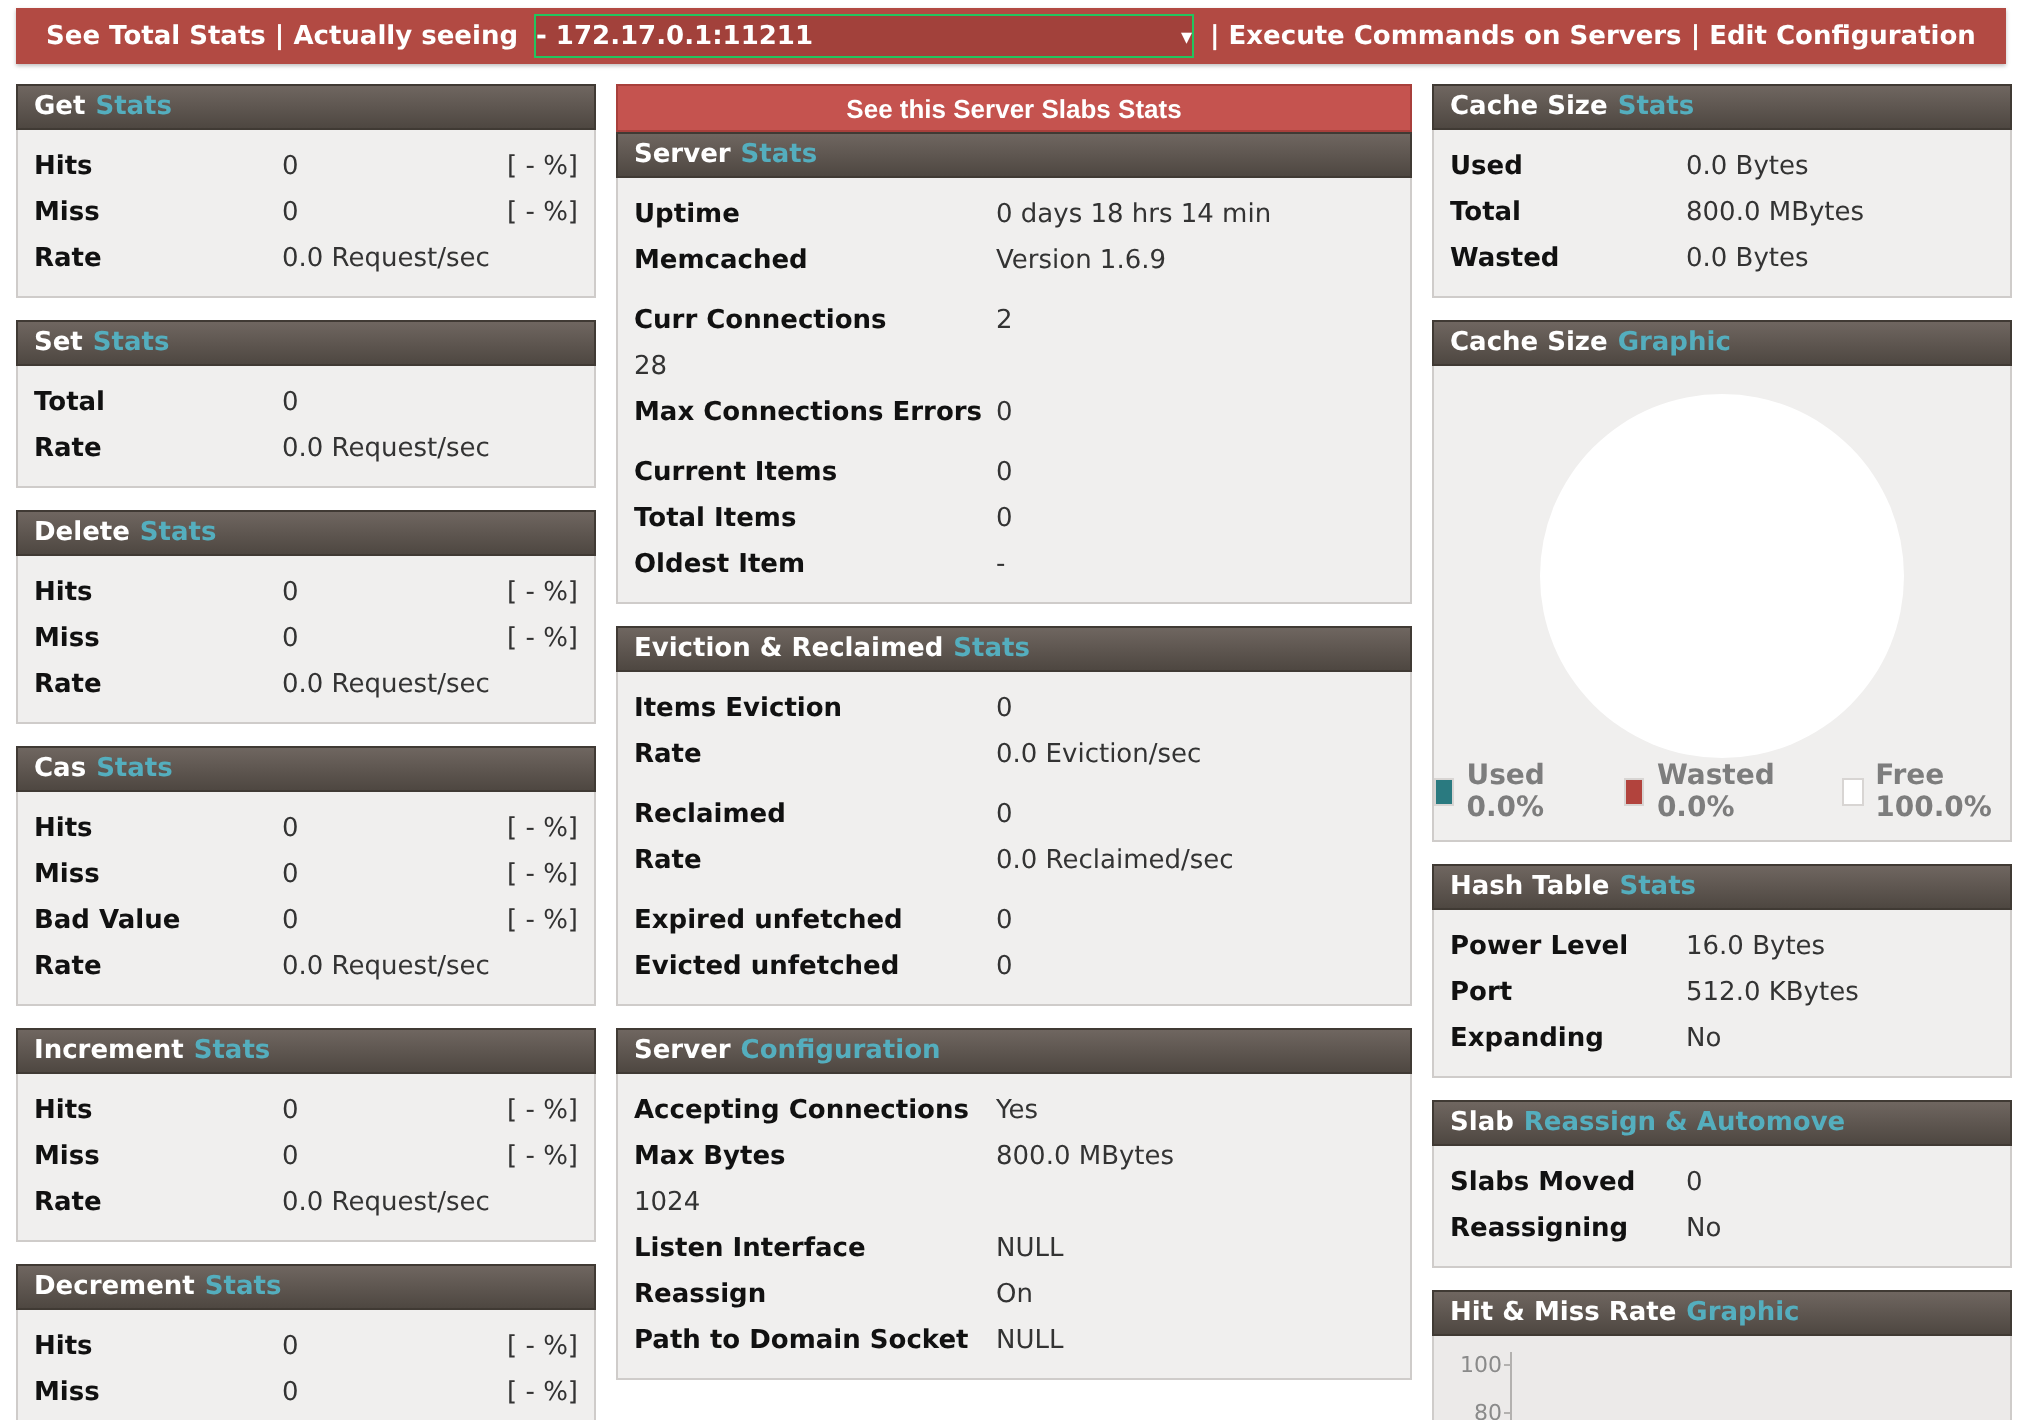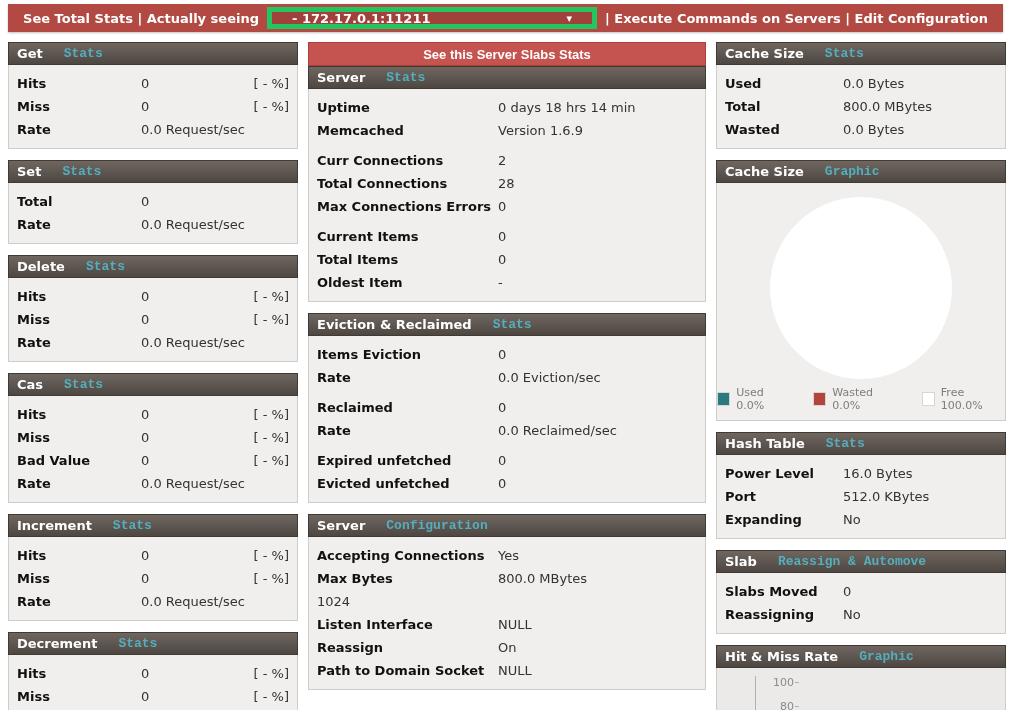--- a/index.html
+++ b/index.html
@@ -10,8 +10,8 @@
   .topbar { margin:4px 8px 10px 8px; height:28px; background:#b24a43;
     display:flex; align-items:center; justify-content:center; gap:8px;
     color:#fff; font-weight:bold; font-size:13px; box-shadow:0 1px 2px rgba(0,0,0,.25); }
-  .server-select { width:330px; height:22px; background:#a2413b; border:5px solid #22c55e;
-    display:flex; align-items:center; padding:0 20px; color:#fff; font-weight:bold;
+  .server-select { width:330px; height:22px; background:#a2413b; border:1px solid #22c55e;
+    display:flex; align-items:center; padding:0 0; color:#fff; font-weight:bold;
     cursor:pointer; }
   .server-select .sel-text { flex:1; white-space:nowrap; overflow:hidden; }
   .server-select .chev { font-size:11px; color:#fff; }

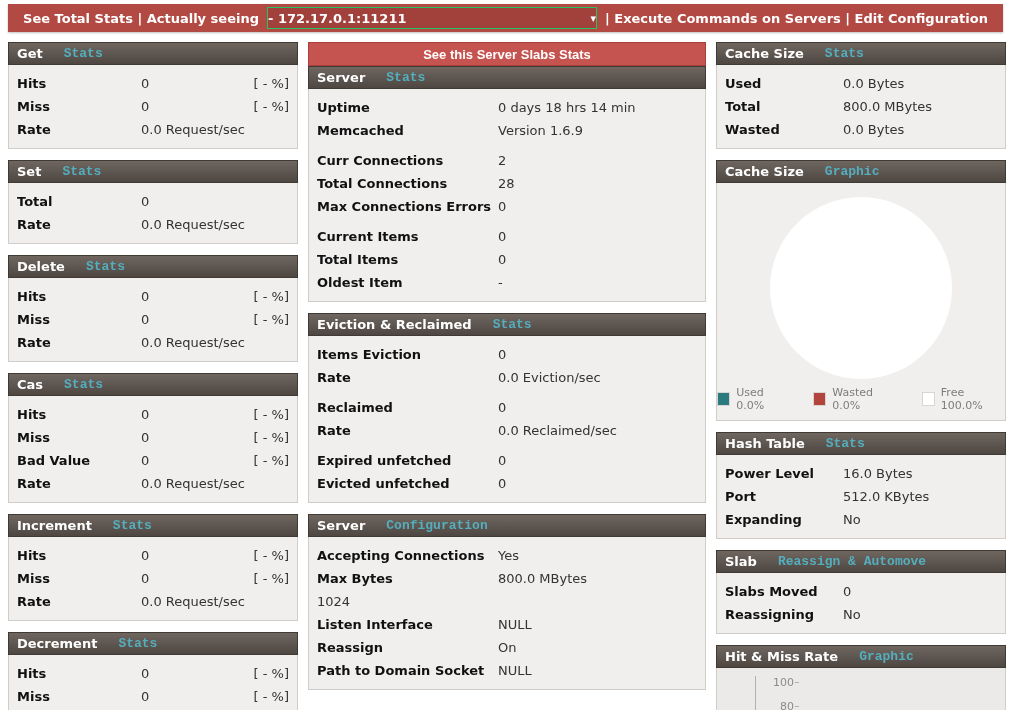--- a/index.html
+++ b/index.html
@@ -24,7 +24,7 @@
   .panel-header { height:23px; padding:3px 8px; background:linear-gradient(#6f6660,#4e4741);
     border:1px solid #403a34; color:#fff; font-weight:bold; font-size:13px;
     display:flex; align-items:center; }
-  .t-accent { color:#54aebe; margin-left:21px;font-family:Liberation Mono, monospace; }
+  .t-accent { color:#54aebe; margin-left:5px; }
   .panel-body { background:#f0efee; border:1px solid #cfccca; border-top:none; padding:7px 8px; }
   .stat-row { display:flex; align-items:flex-end; padding:3px 0; line-height:17px; }
   .stat-row.group-break { margin-top:7px; }

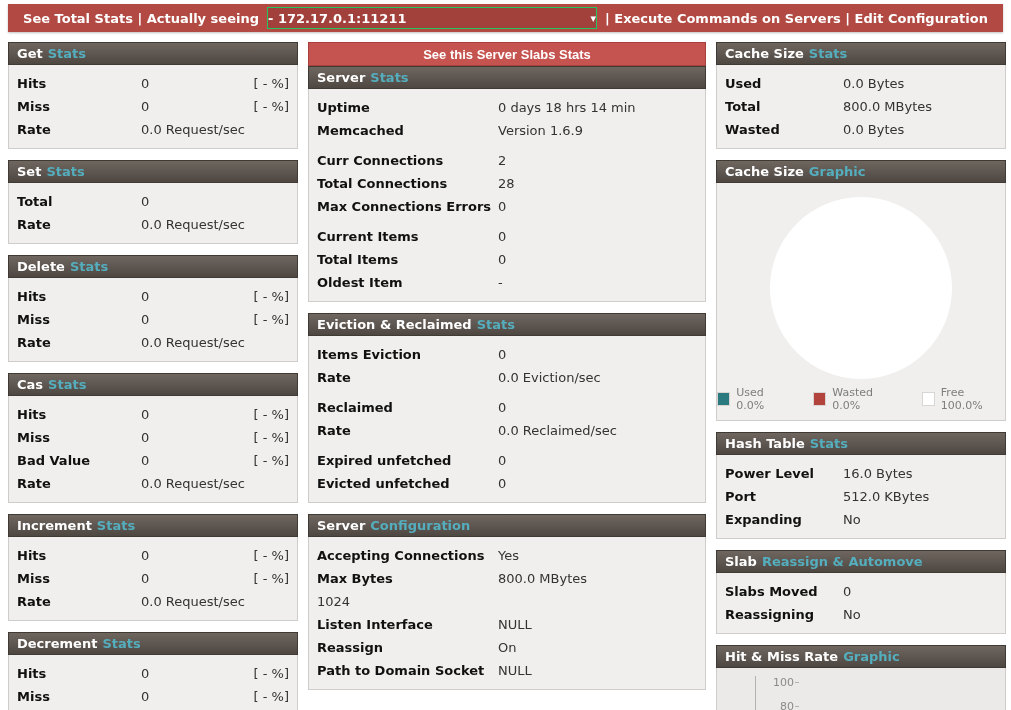--- a/index.html
+++ b/index.html
@@ -227,7 +227,6 @@
             <span class="row-value">2</span>
           </div>
           <div class="stat-row">
-            <span class="row-label">Total Connections</span>
             <span class="row-value">28</span>
           </div>
           <div class="stat-row">

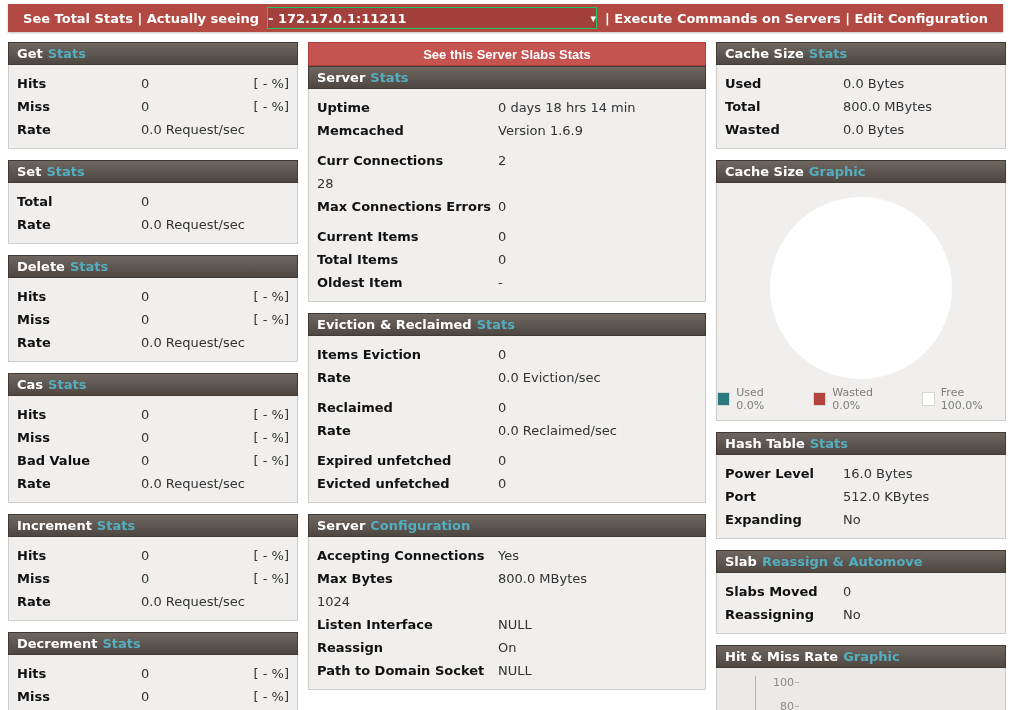--- a/index.html
+++ b/index.html
@@ -49,7 +49,7 @@
     justify-content:center; gap:22px; }
   .legend-item { display:flex; align-items:center; gap:6px; }
   .legend-swatch { width:14px; height:14px; display:inline-block; border:1px solid #d8d5d3; }
-  .legend-label { color:#7d7d7d; font-size:11px; }
+  .legend-label { color:#7d7d7d; font-size:14px;font-weight:bold; }
 
   
   .graph-body { background:#eceae9; border:1px solid #cfccca; border-top:none; height:80px;

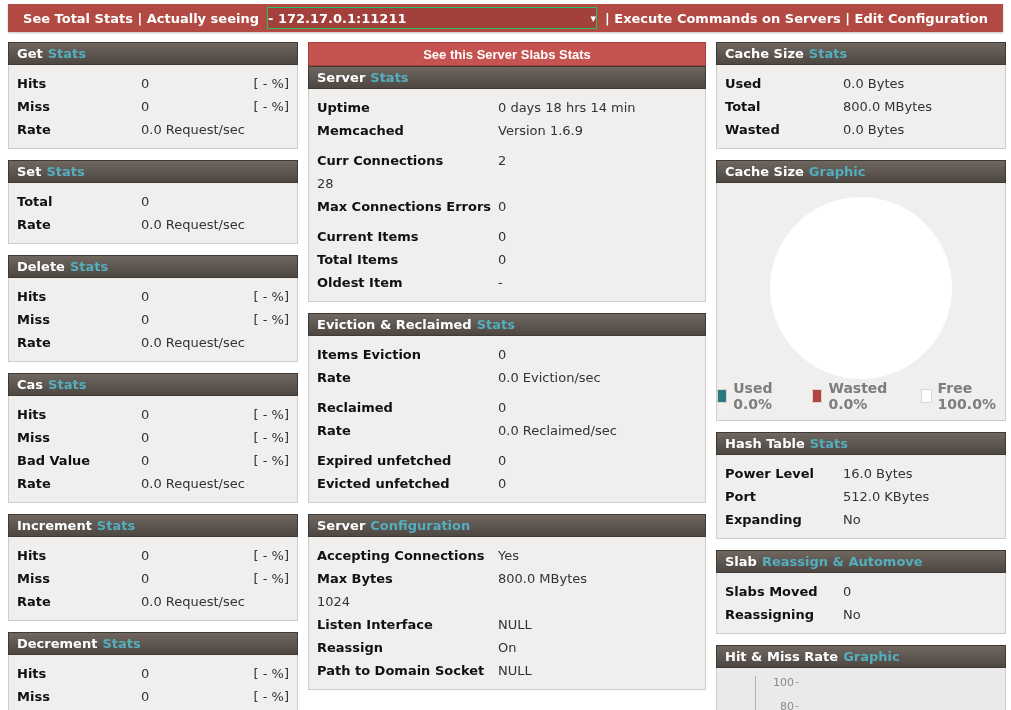--- a/index.html
+++ b/index.html
@@ -55,7 +55,7 @@
   .graph-body { background:#eceae9; border:1px solid #cfccca; border-top:none; height:80px;
     position:relative; }
   .graph-axis { position:absolute; left:38px; top:8px; bottom:-10px; width:1px; background:#b3b1af; }
-  .graph-tick { position:absolute; right:0; display:flex; align-items:center;padding-left:43px; }
+  .graph-tick { position:absolute; right:0; display:flex; align-items:center; }
   .graph-tick .tick-label { width:34px; text-align:right; color:#8a8a8a; font-size:11px; }
   .graph-tick .tick-dash { width:4px; height:1px; background:#b3b1af; margin-left:1px; }
   .tick-0 { top:8px;  left:0; right:auto; }

